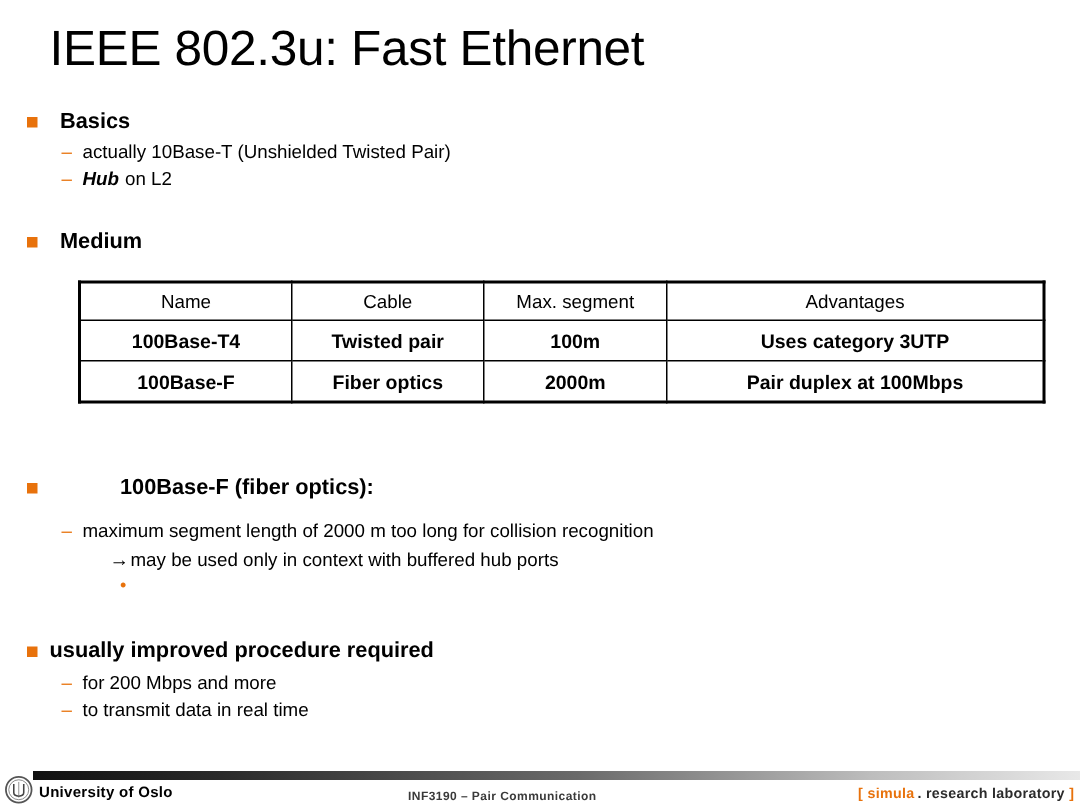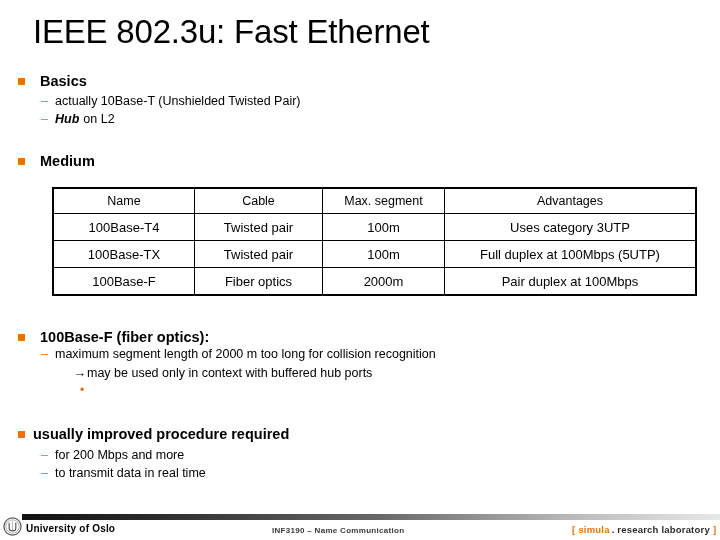--- a/index.html
+++ b/index.html
@@ -136,7 +136,7 @@
     height: 24px;
   }
   .medium-table tbody td {
-    font-weight: normal;
+    font-weight: bold;
     font-size: 13px;
   }
   .col-name  { width: 140px; }

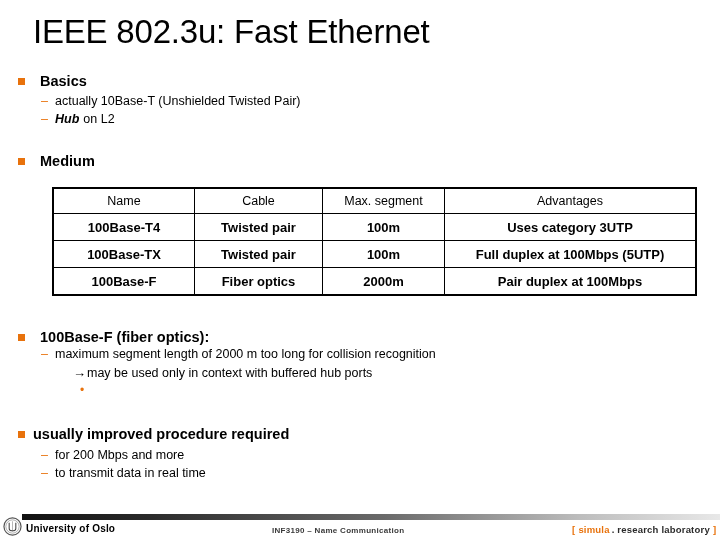--- a/index.html
+++ b/index.html
@@ -237,12 +237,6 @@
         <td>Uses category 3UTP</td>
       </tr>
       <tr>
-        <td>100Base-TX</td>
-        <td>Twisted pair</td>
-        <td>100m</td>
-        <td>Full duplex at 100Mbps (5UTP)</td>
-      </tr>
-      <tr>
         <td>100Base-F</td>
         <td>Fiber optics</td>
         <td>2000m</td>

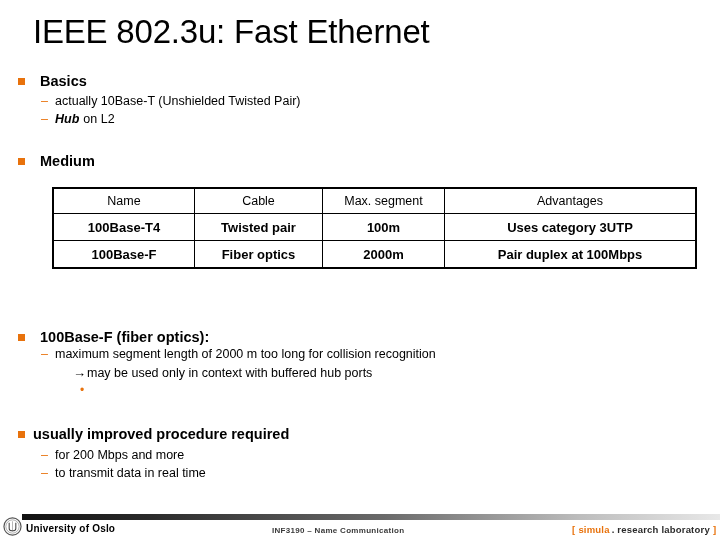--- a/index.html
+++ b/index.html
@@ -245,7 +245,7 @@
     </tbody>
   </table>
 
-  <div class="l1" style="left:18px; top:328px;">
+  <div class="l1" style="left:18px; top:316px;gap:40px;">
     <span class="sq"></span>
     <span class="l1txt" style="margin-left:15px;">100Base-F (fiber optics):</span>
   </div>

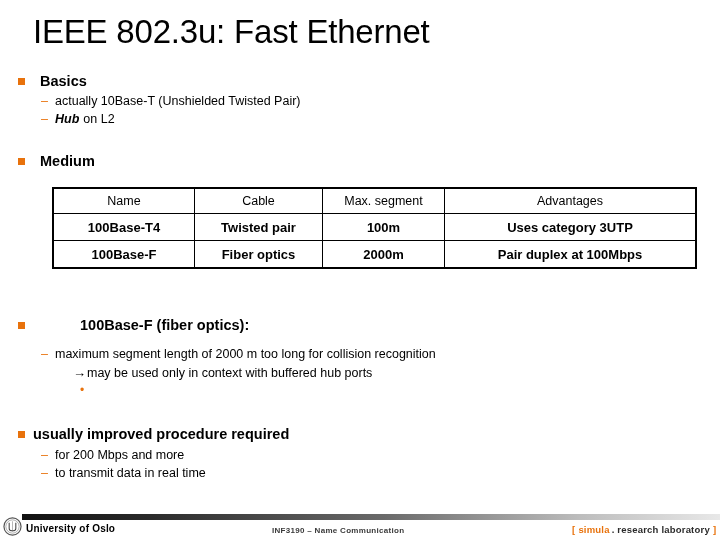--- a/index.html
+++ b/index.html
@@ -290,7 +290,7 @@
 
   <div class="uio-name">University of Oslo</div>
 
-  <div class="course-name">INF3190 – Name Communication</div>
+  <div class="course-name">INF3190 – Pair Communication</div>
 
   <div class="simula">
     <span class="brk">[</span><span class="brand" style="margin-left:3px;text-align:center;">simula</span><span style="margin-left:2px;margin-top:48px;">. research laboratory</span><span class="brk" style="margin-left:3px;">]</span>

